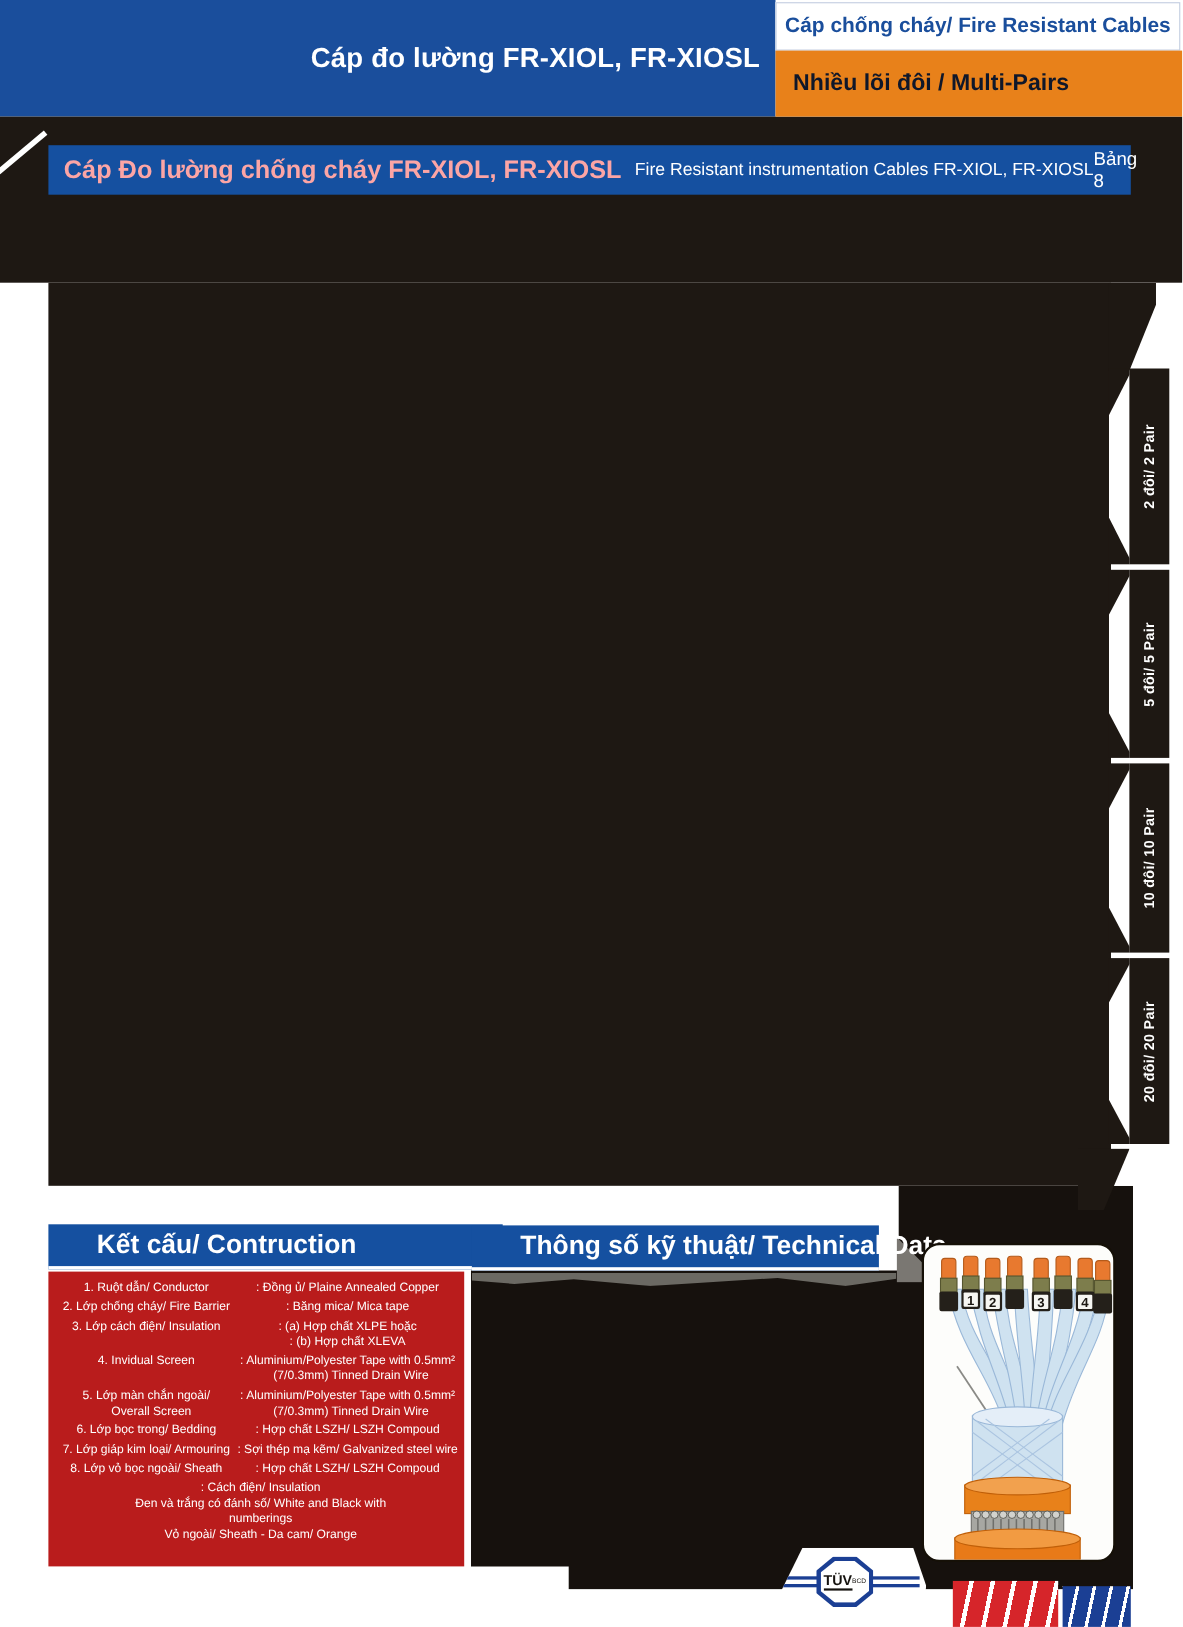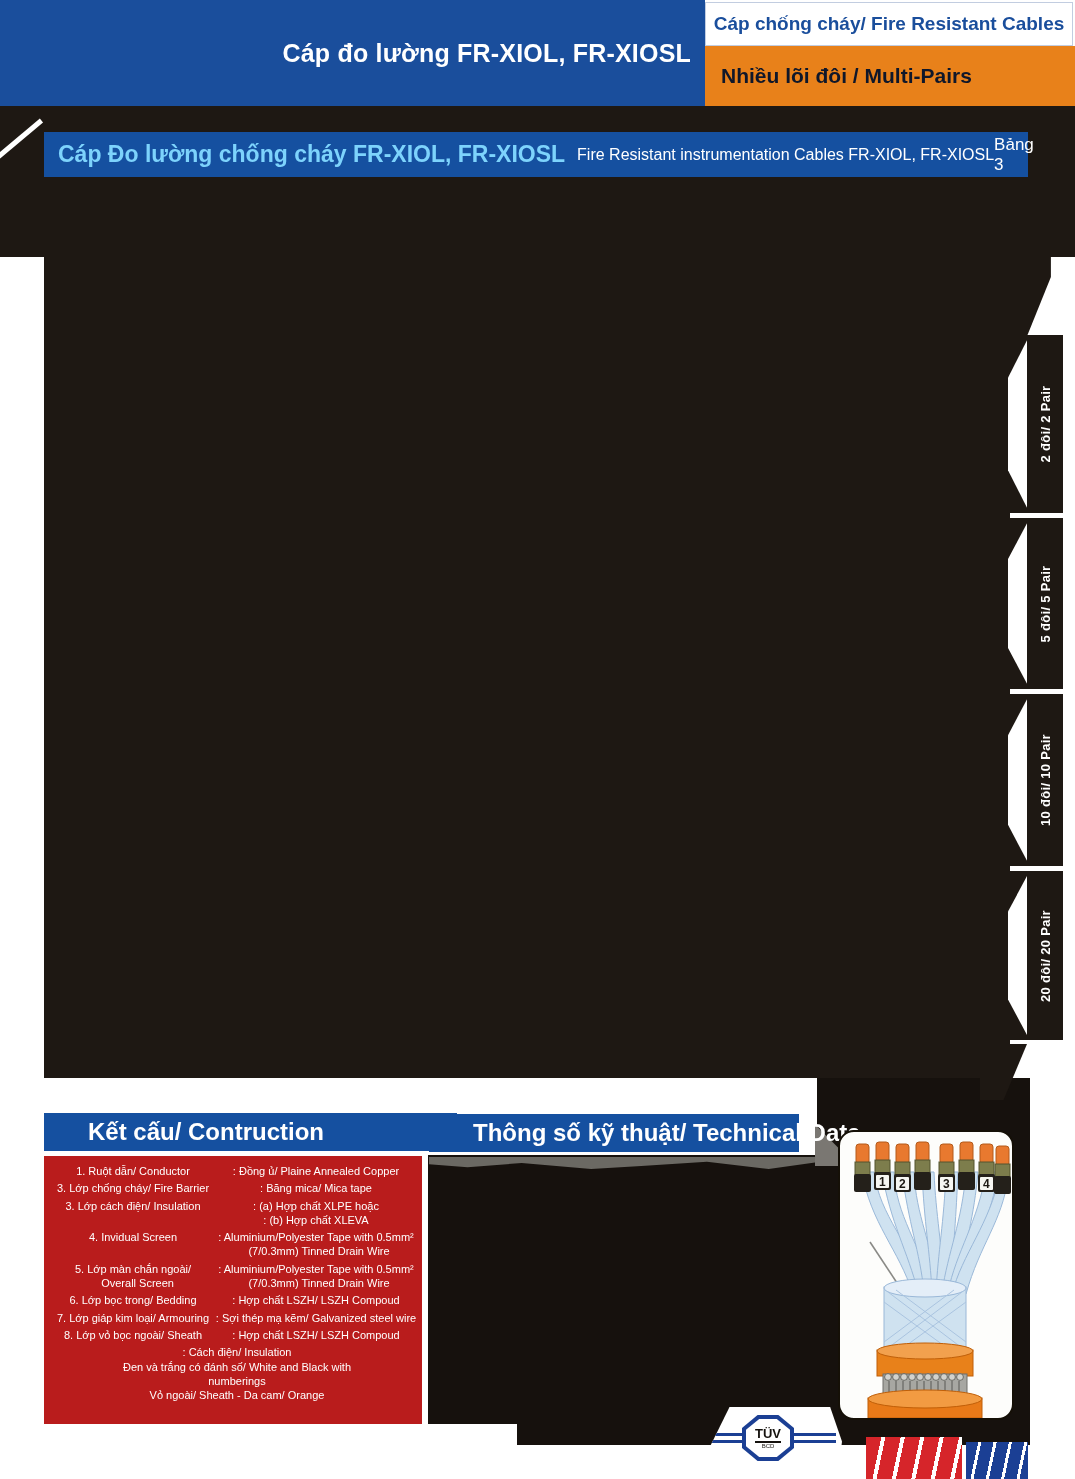--- a/index.html
+++ b/index.html
@@ -19,7 +19,7 @@
   .black-band{left:0;top:106px;width:1075px;height:151px;background:#1e1813;z-index:1;}
   .white-sliver{left:-8px;top:136px;width:56px;height:5px;background:#fff;transform:rotate(-40deg);z-index:2;}
   .title-bar{left:44px;top:132px;width:984px;height:45px;background:#1550a0;display:flex;align-items:center;z-index:3;}
-  .title-bar .vi{color:#7dd3fc;font-size:23px;font-weight:bold;padding-left:14px;white-space:nowrap;}
+  .title-bar .vi{color:#fca5a5;font-size:23px;font-weight:bold;padding-left:14px;white-space:nowrap;}
   .title-bar .en{color:#fff;font-size:16px;padding-left:12px;white-space:nowrap;text-align:center;}
   .title-bar .ref{color:#fff;font-size:17px;margin-left:auto;padding-right:26px;}
 

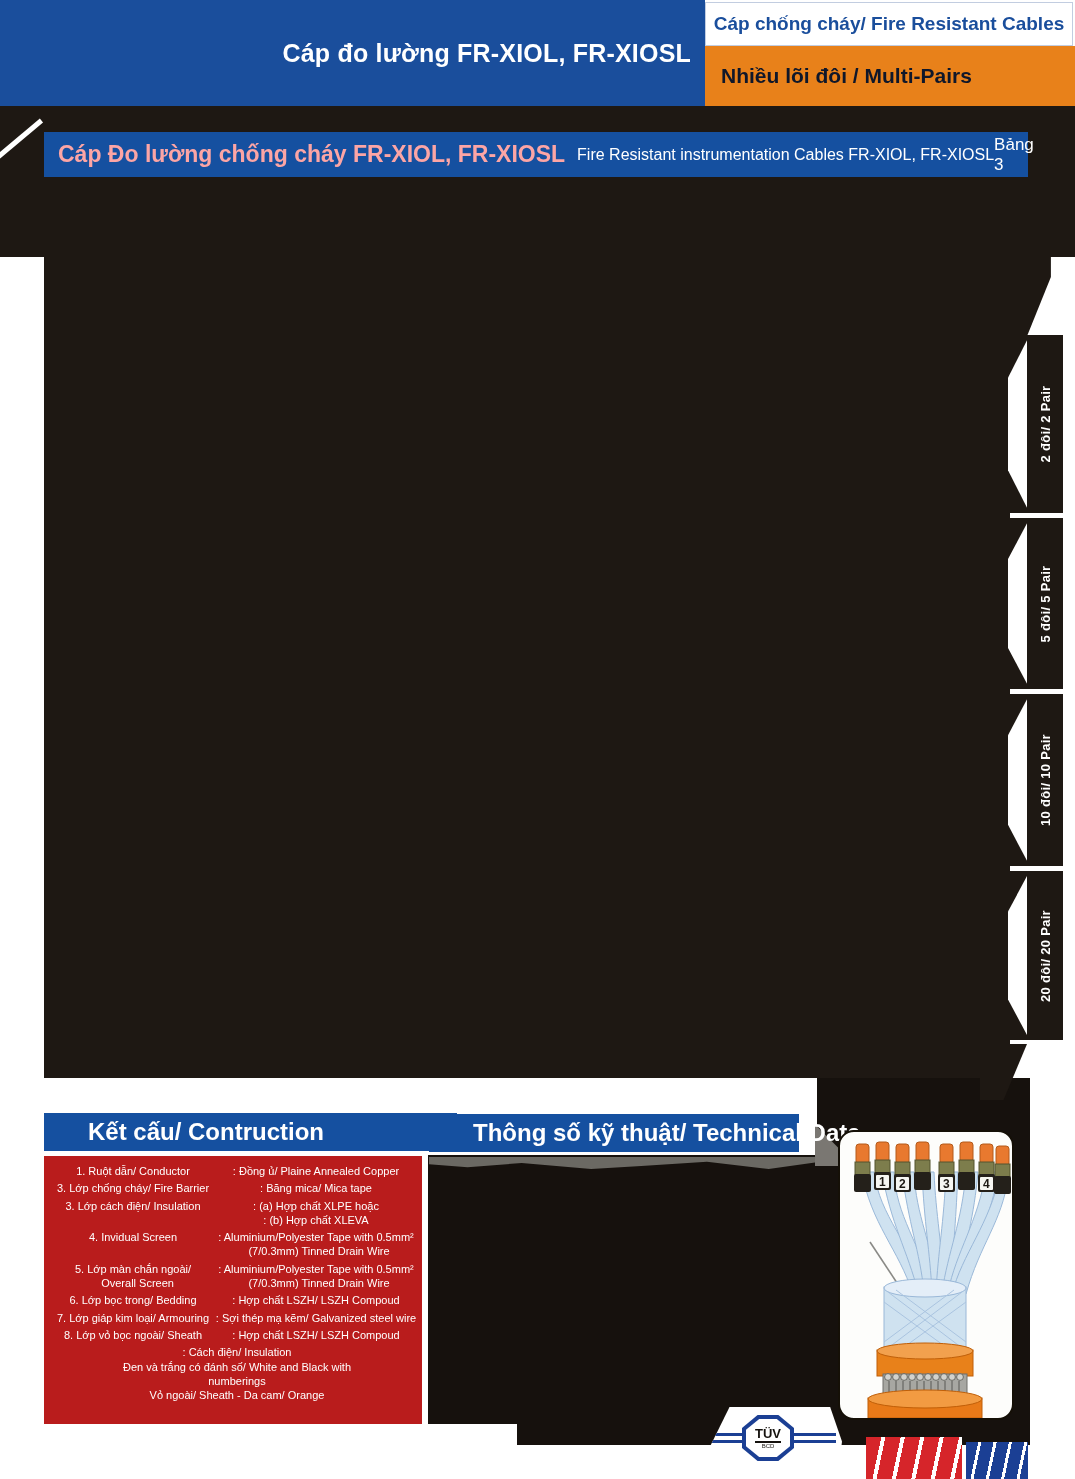--- a/index.html
+++ b/index.html
@@ -101,7 +101,7 @@
   <div class="abs title-bar">
     <span class="vi">Cáp Đo lường chống cháy FR-XIOL, FR-XIOSL</span>
     <span class="en">Fire Resistant instrumentation Cables FR-XIOL, FR-XIOSL</span>
-    <span class="ref">Bảng 3</span>
+    <span class="ref">Bảng 8</span>
   </div>
 
   <div class="abs main-black"></div>

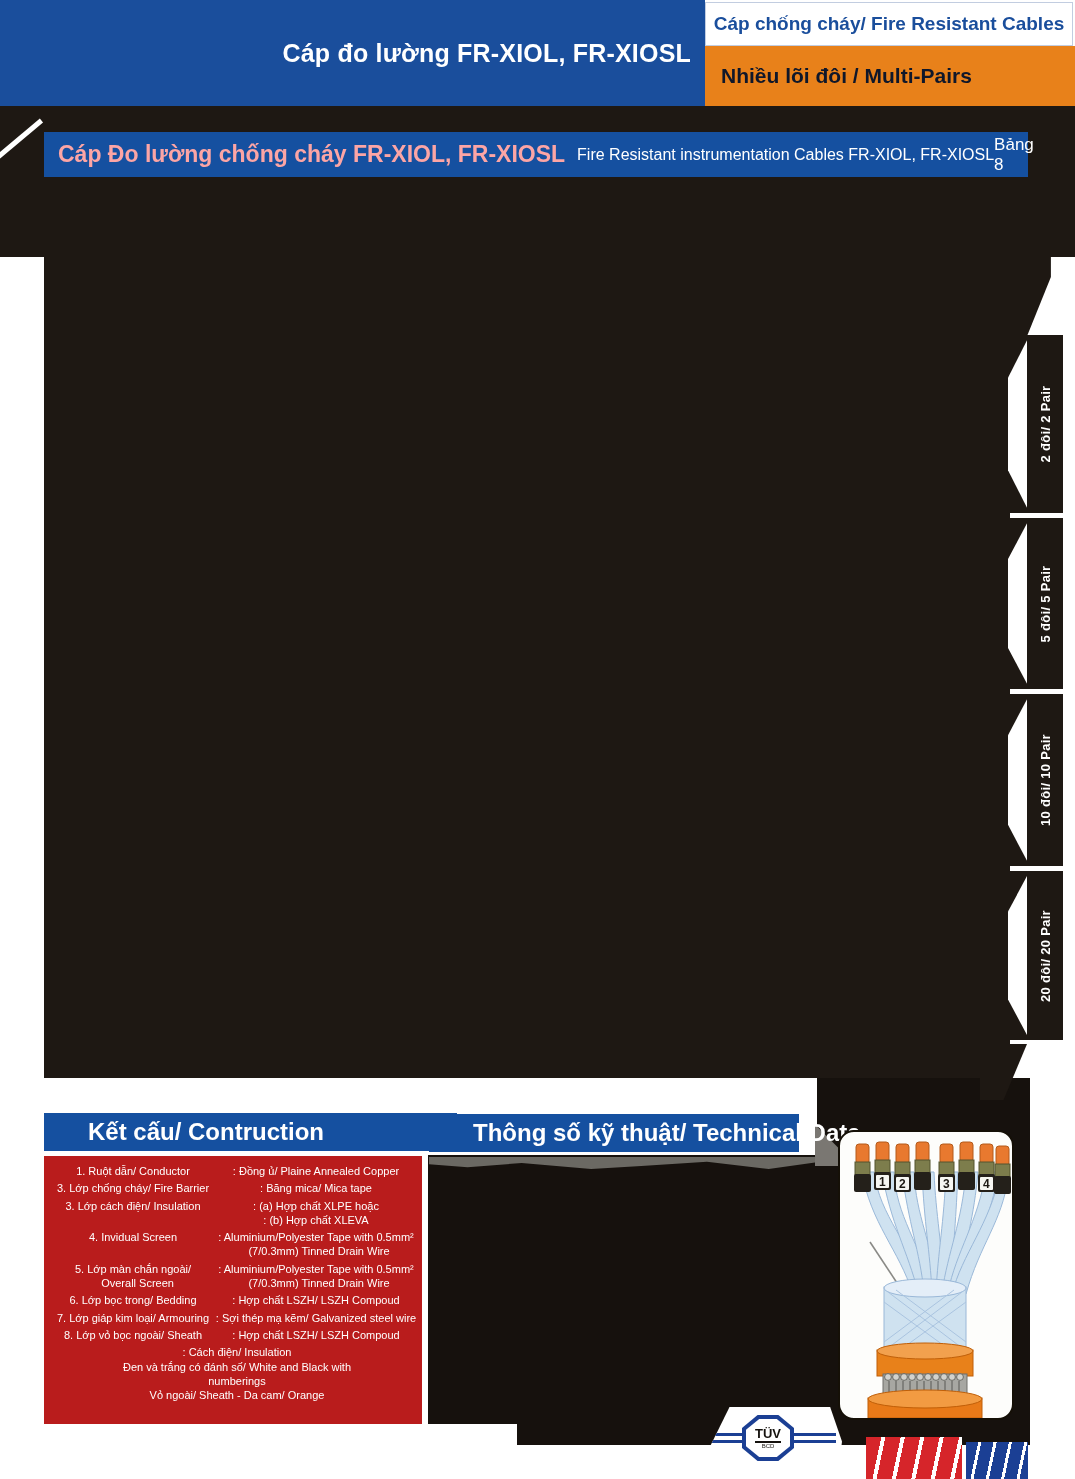--- a/index.html
+++ b/index.html
@@ -150,7 +150,7 @@
       <span class="val">: Đồng ủ/ Plaine Annealed Copper</span>
     </div>
     <div class="c-row">
-      <span class="lbl">3. Lớp chống cháy/ Fire Barrier</span>
+      <span class="lbl">2. Lớp chống cháy/ Fire Barrier</span>
       <span class="val">: Băng mica/ Mica tape</span>
     </div>
     <div class="c-row">

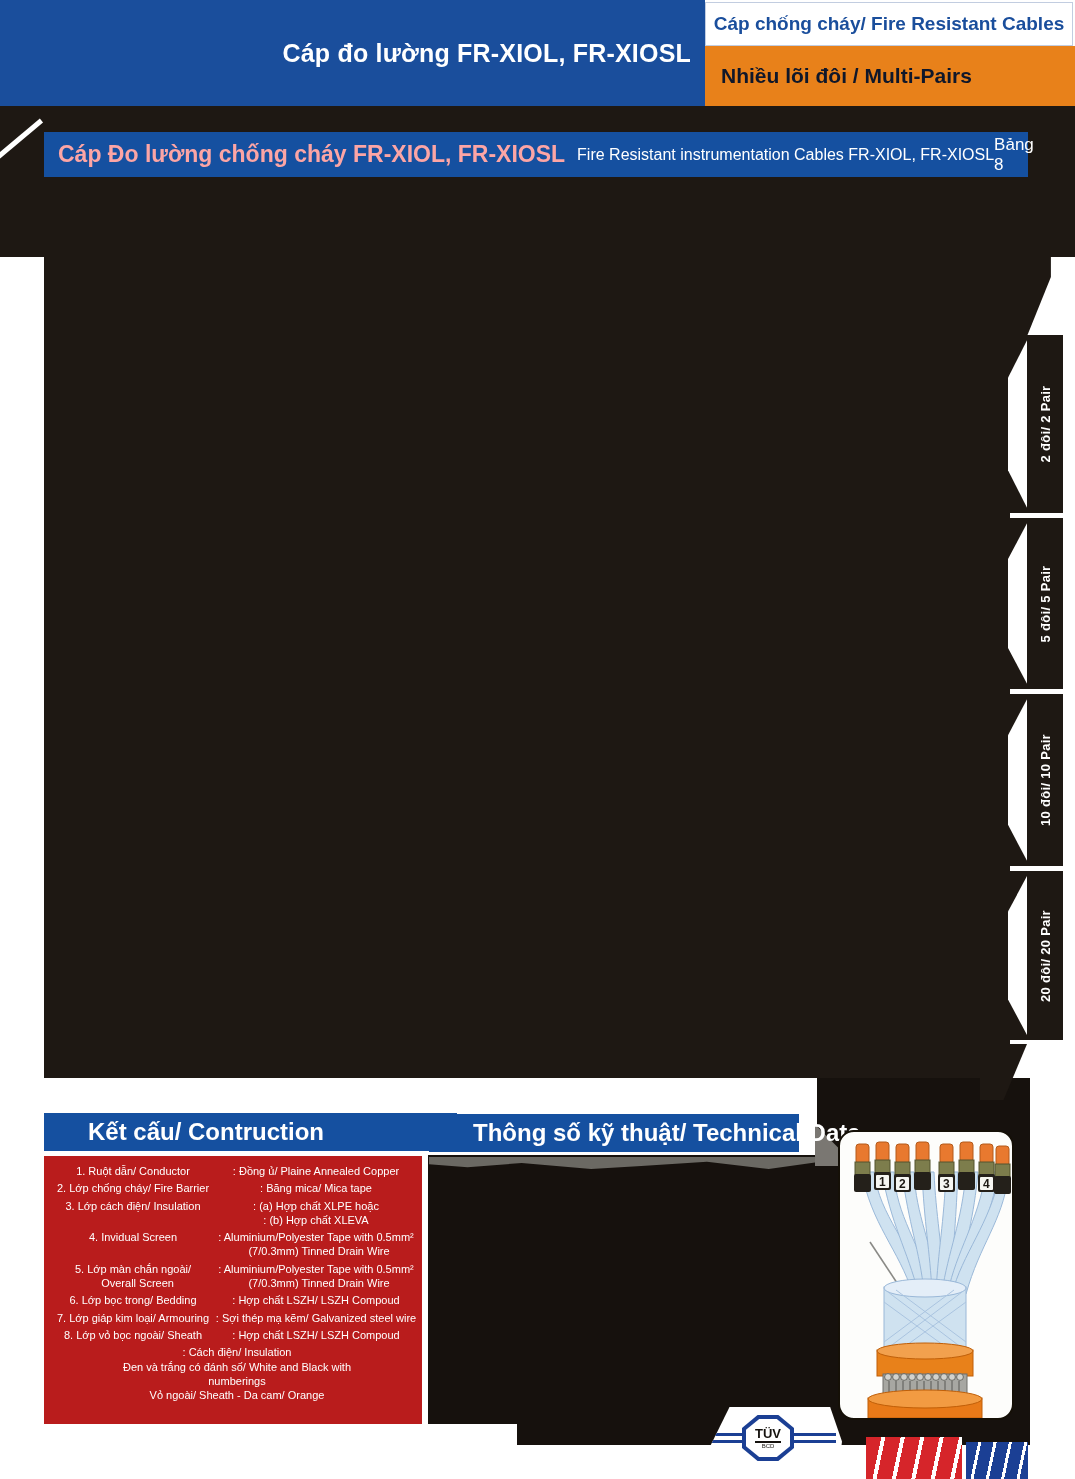--- a/index.html
+++ b/index.html
@@ -69,7 +69,7 @@
   .tuv-stripe2{position:absolute;left:6px;top:33px;width:136px;height:3px;background:#1b3f94;}
   .tuv-oct-in{position:absolute;left:52px;top:12px;width:44px;height:38px;background:#fff;border:0;
            clip-path:polygon(30% 0,70% 0,100% 28%,100% 72%,70% 100%,30% 100%,0 72%,0 28%);
-           display:flex;flex-direction:column;align-items:center;justify-content:center;}
+           display:flex;flex-direction:row;align-items:center;justify-content:center;}
   .tuv-oct-border{position:absolute;left:48px;top:8px;width:52px;height:46px;background:#1b3f94;
            clip-path:polygon(30% 0,70% 0,100% 28%,100% 72%,70% 100%,30% 100%,0 72%,0 28%);}
   .tuv-txt{font-size:13px;font-weight:bold;color:#15120e;border-bottom:2px solid #15120e;line-height:1.05;}

